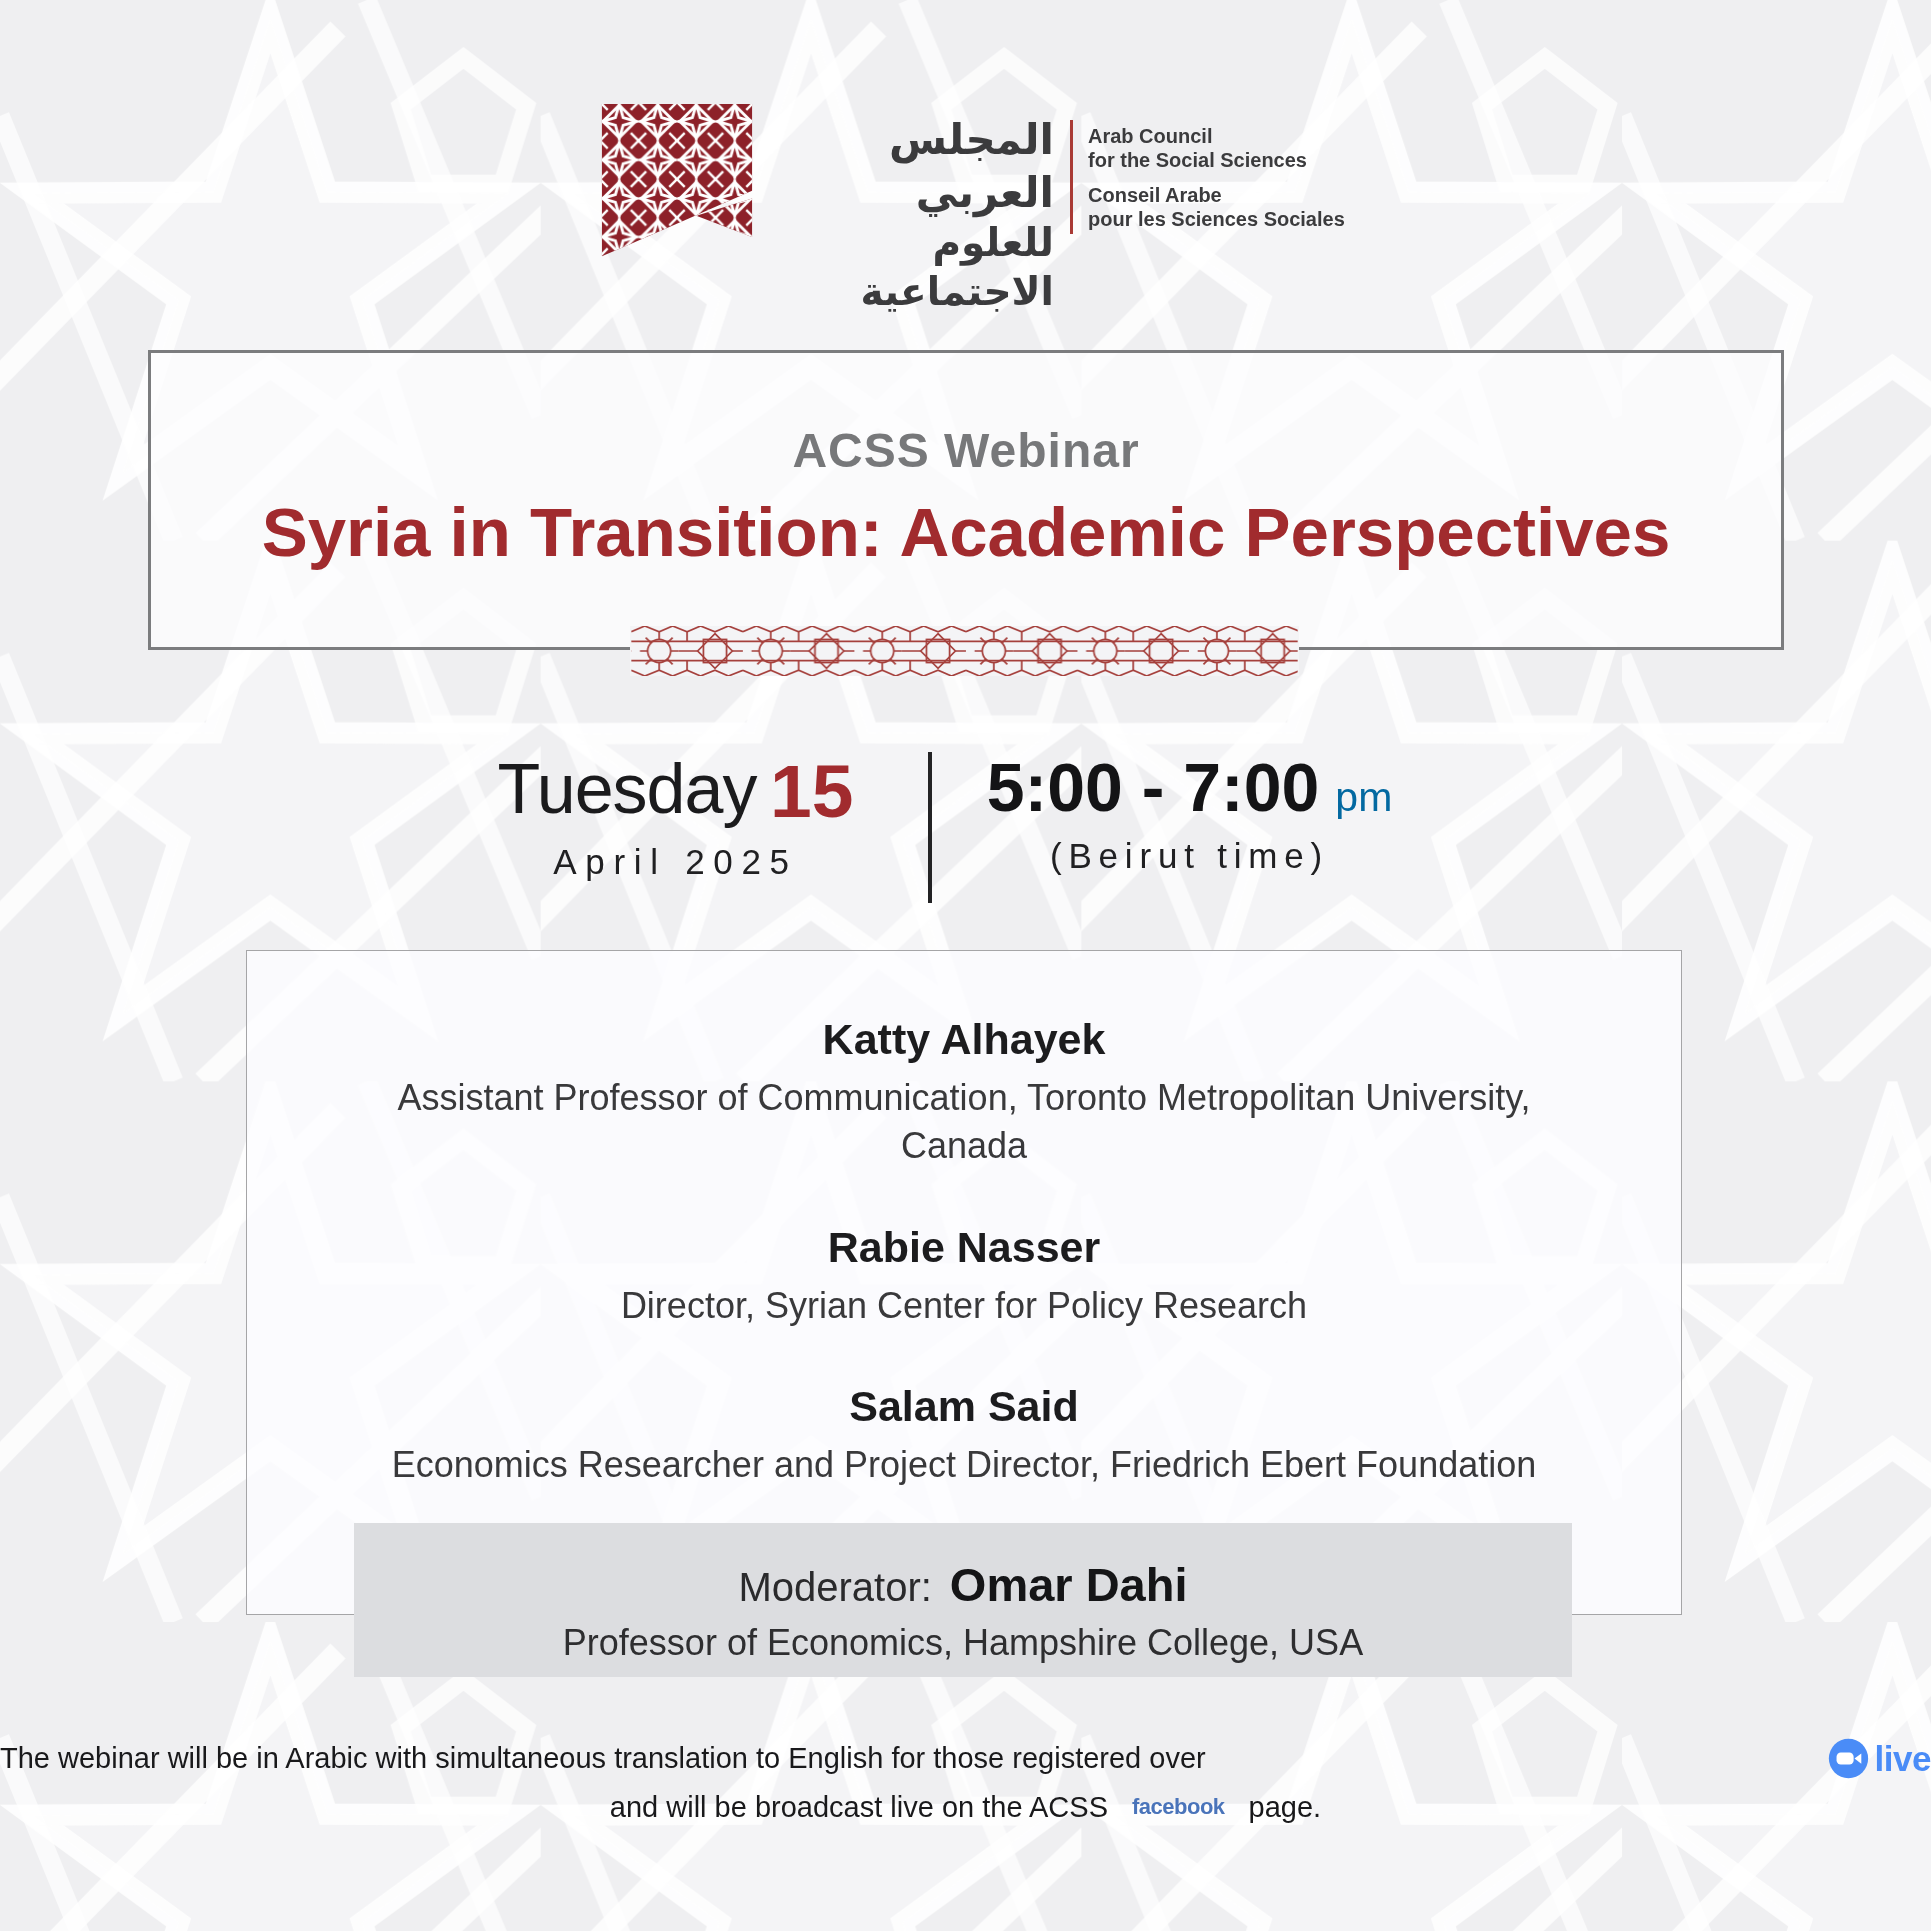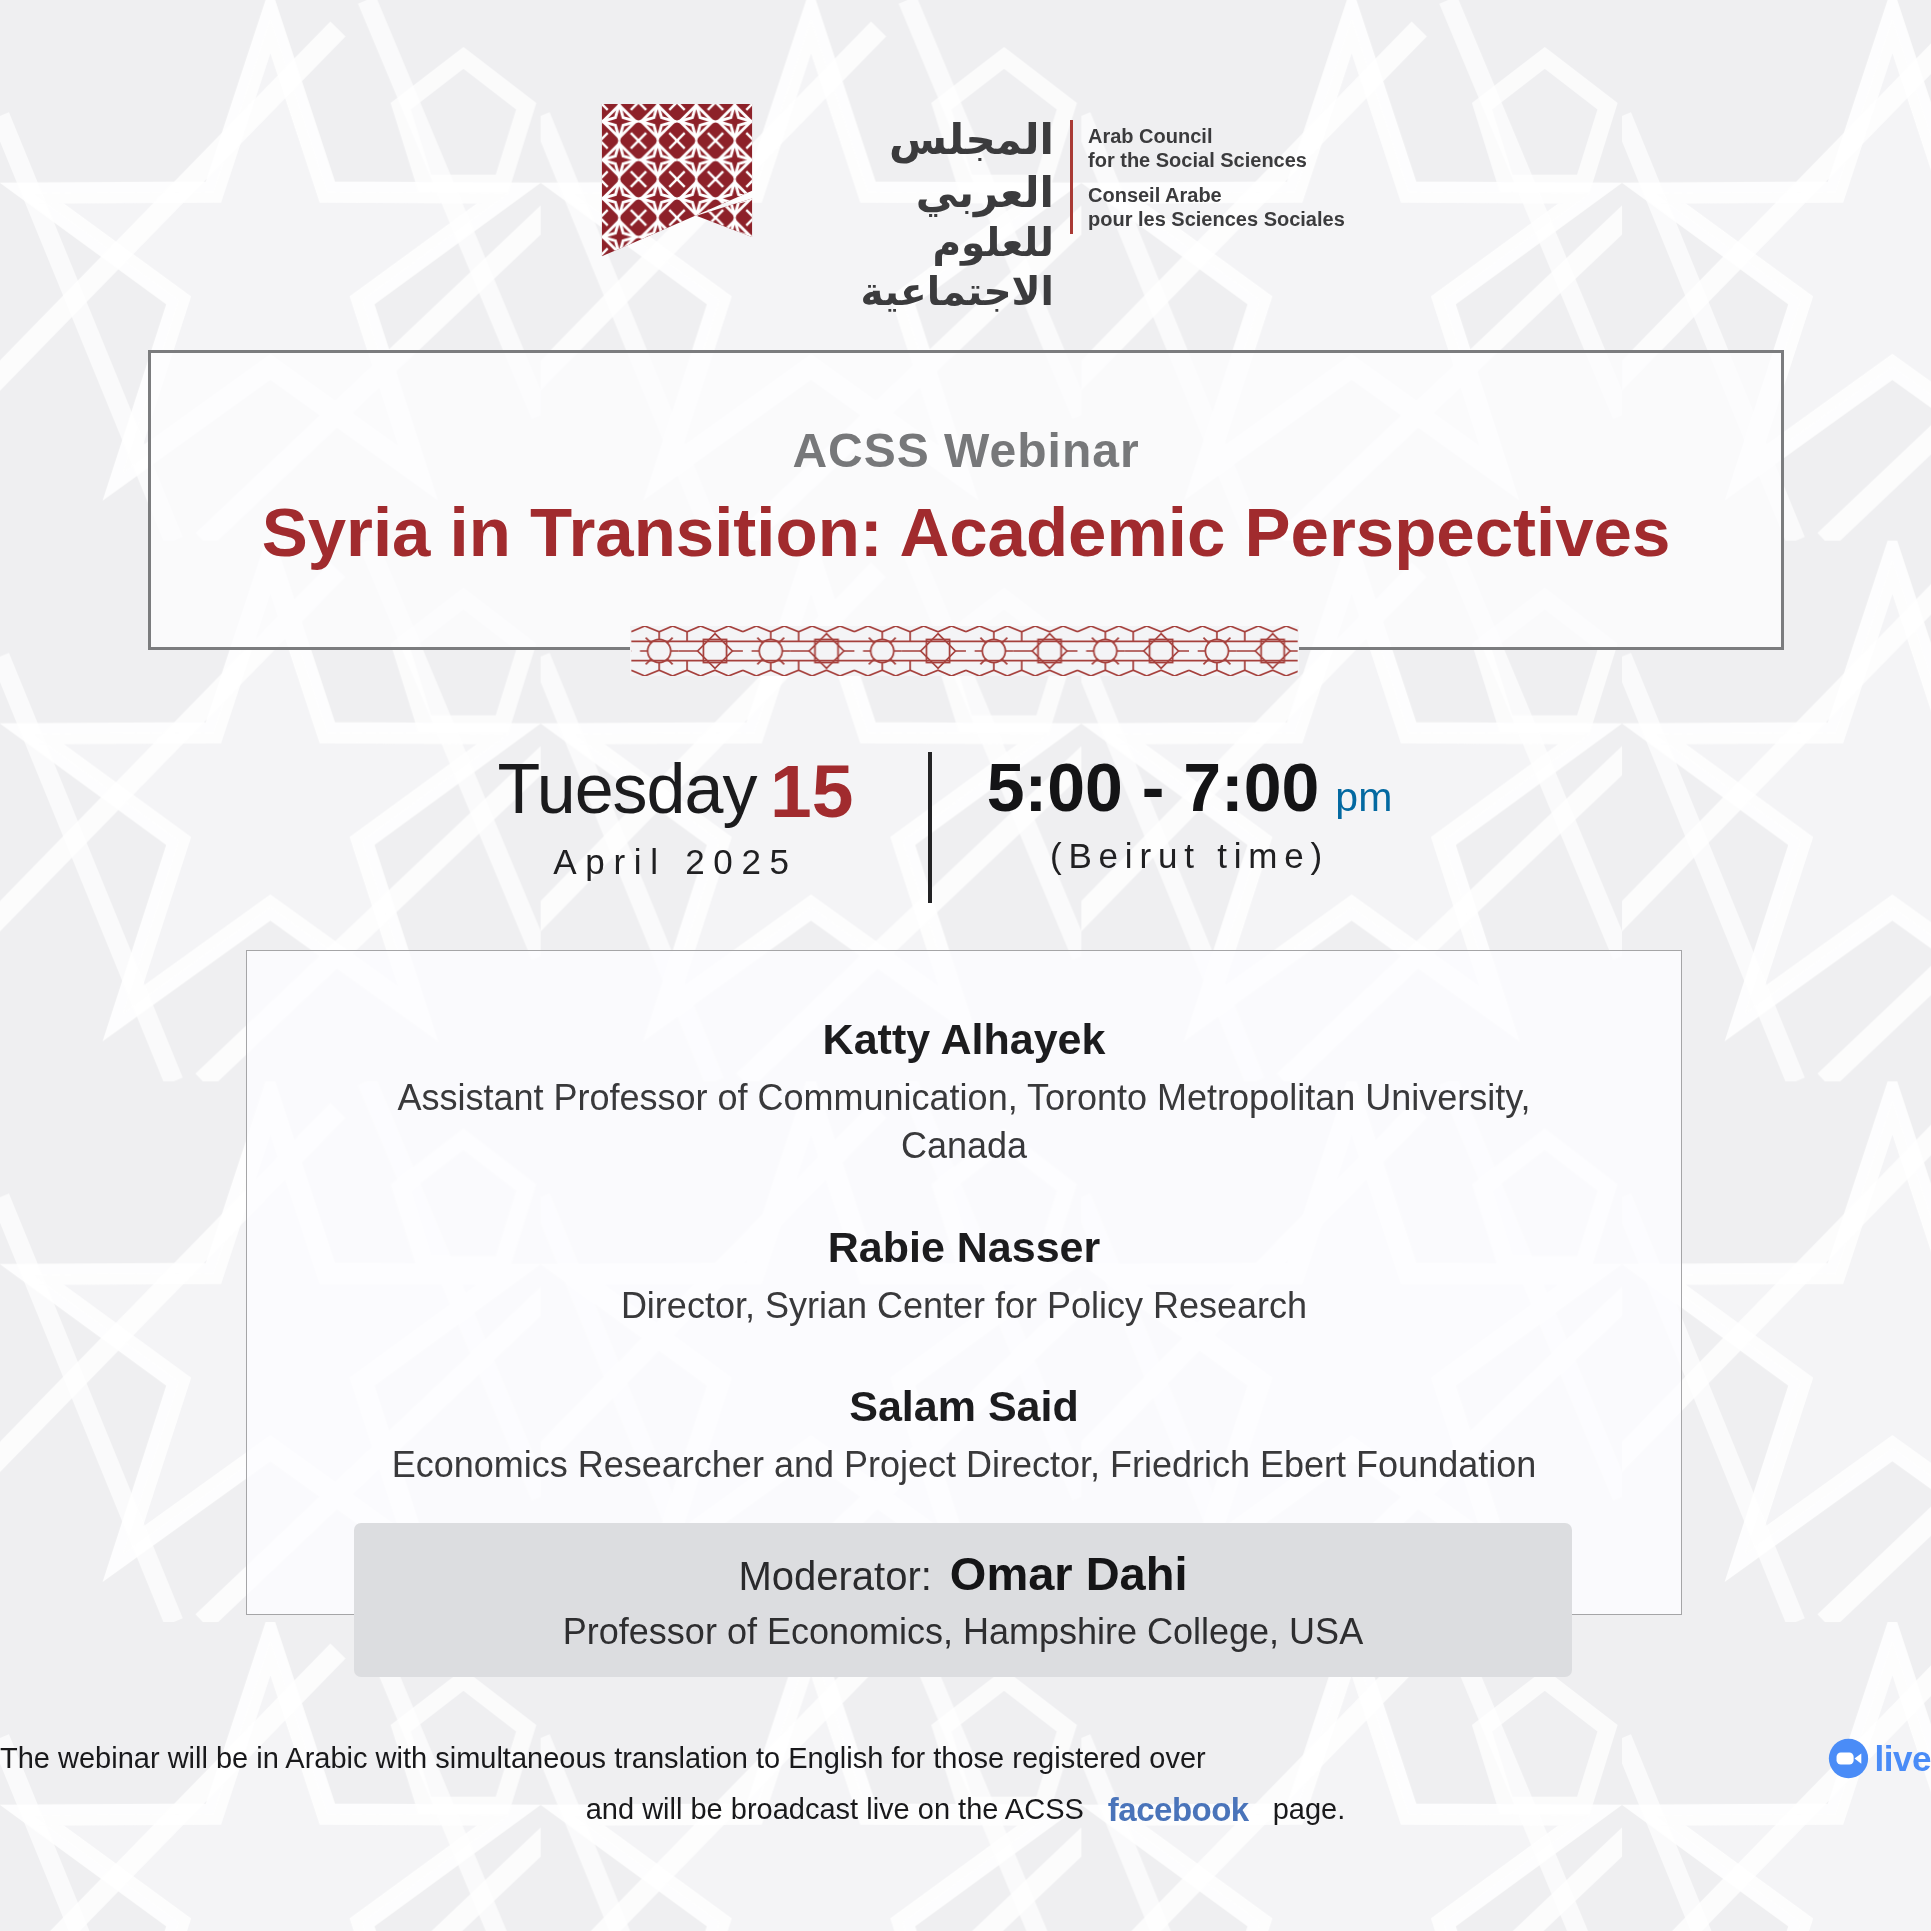--- a/index.html
+++ b/index.html
@@ -58,7 +58,7 @@
   
   .moderator-box{
     left:354px;top:1523px;width:1218px;height:154px;box-sizing:border-box;
-    background:#dcdde0;text-align:center;padding-top:23px;border-radius:7px;
+    background:#dcdde0;text-align:center;padding-top:34px;
   }
   .moderator-label{font-size:40px;font-weight:400;color:#2a2a2c;}
   .moderator-name{font-size:47px;font-weight:bold;color:#151517;margin-left:13.5px;}

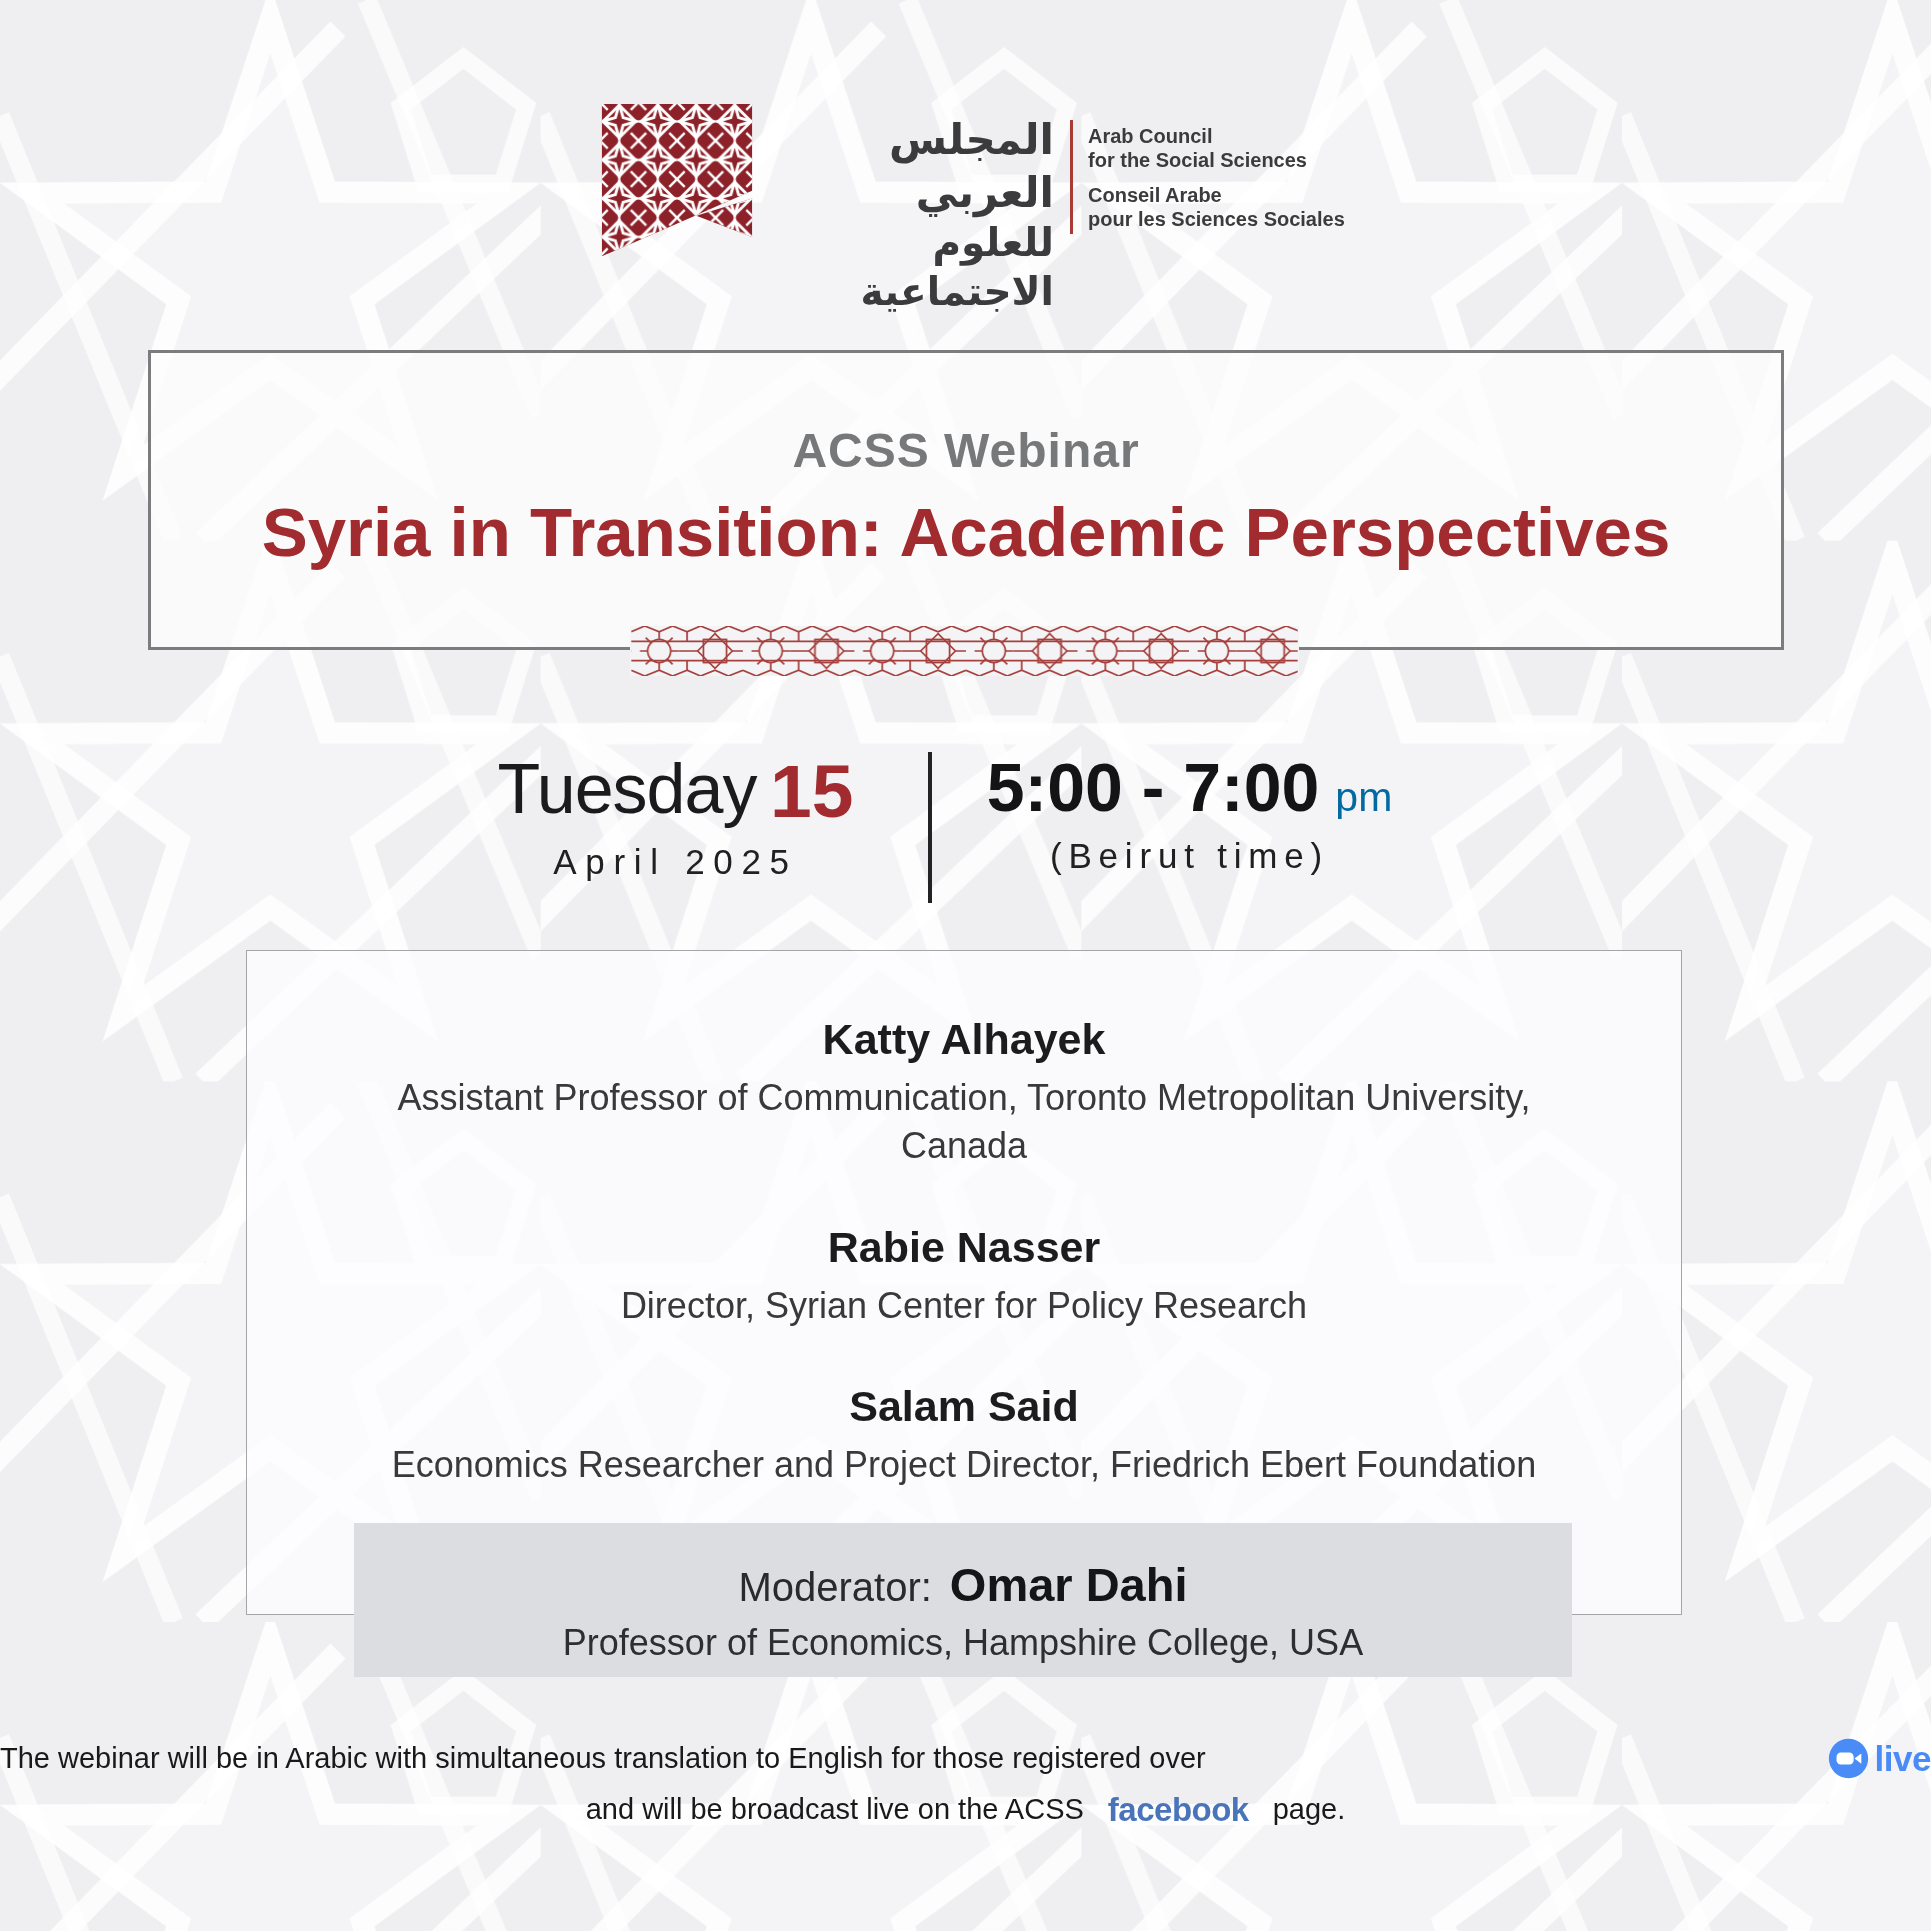--- a/index.html
+++ b/index.html
@@ -70,7 +70,7 @@
   .footer-line2{margin-top:11.6px;font-size:29px;display:flex;justify-content:center;align-items:center;gap:24px;}
   .zoom-badge{display:inline-flex;align-items:center;gap:5.8px;margin-left:3.9px;}
   .zoom-word{font-size:35px;font-weight:bold;color:#4a8cf7;letter-spacing:-0.5px;}
-  .facebook-word{font-size:33px;font-weight:bold;color:#4a74ba;letter-spacing:-0.5px;}
+  .facebook-word{font-size:22px;font-weight:bold;color:#4a74ba;letter-spacing:-0.5px;}
 </style>
 </head>
 <body>

